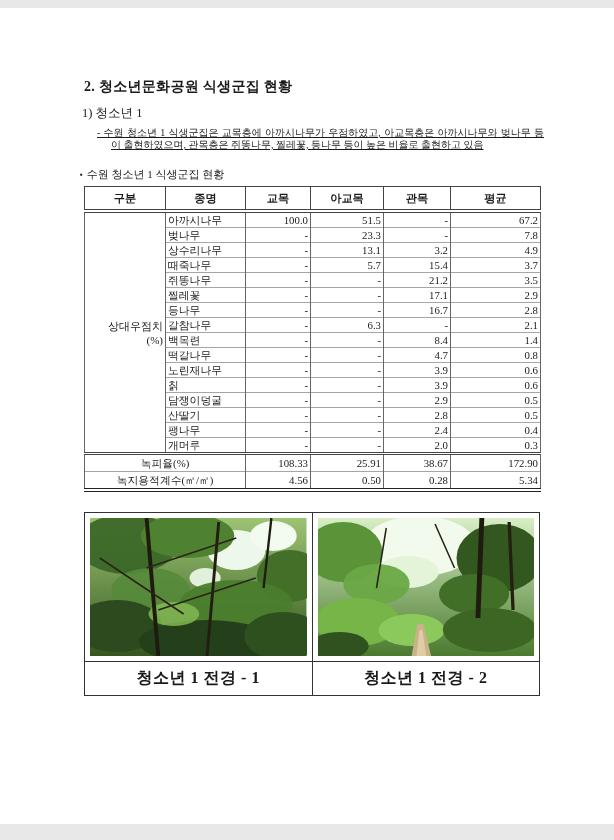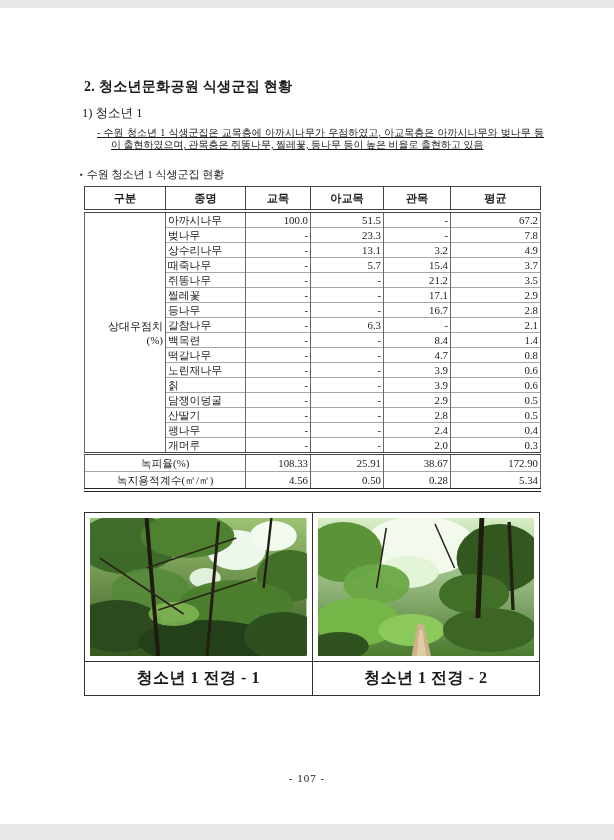--- a/index.html
+++ b/index.html
@@ -289,7 +289,6 @@
 
   </div>
 
-  <div class="page-number">- 107 -</div>
 </div>
 
 </body></html>

